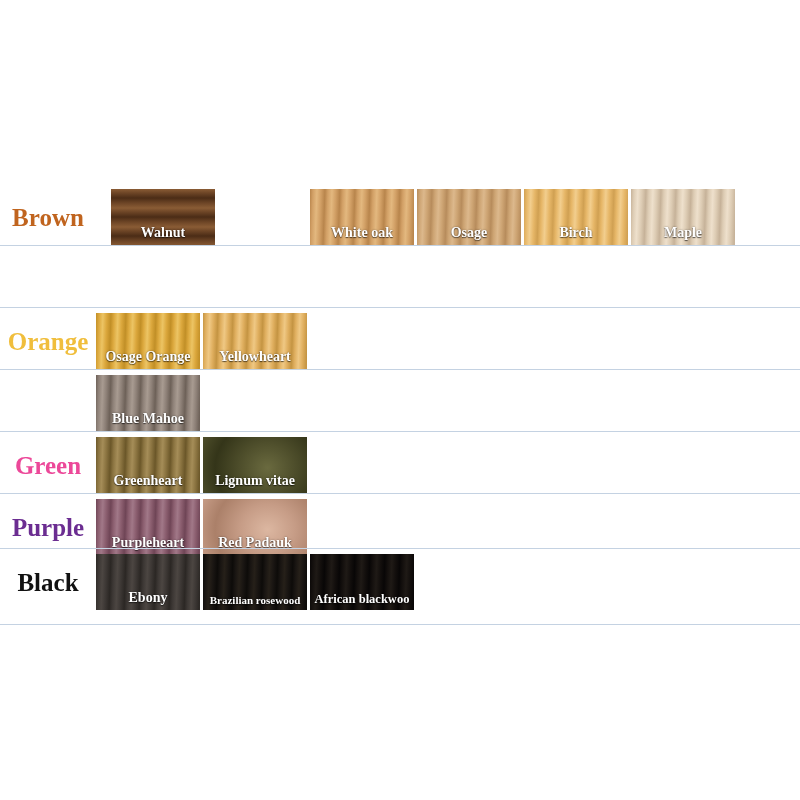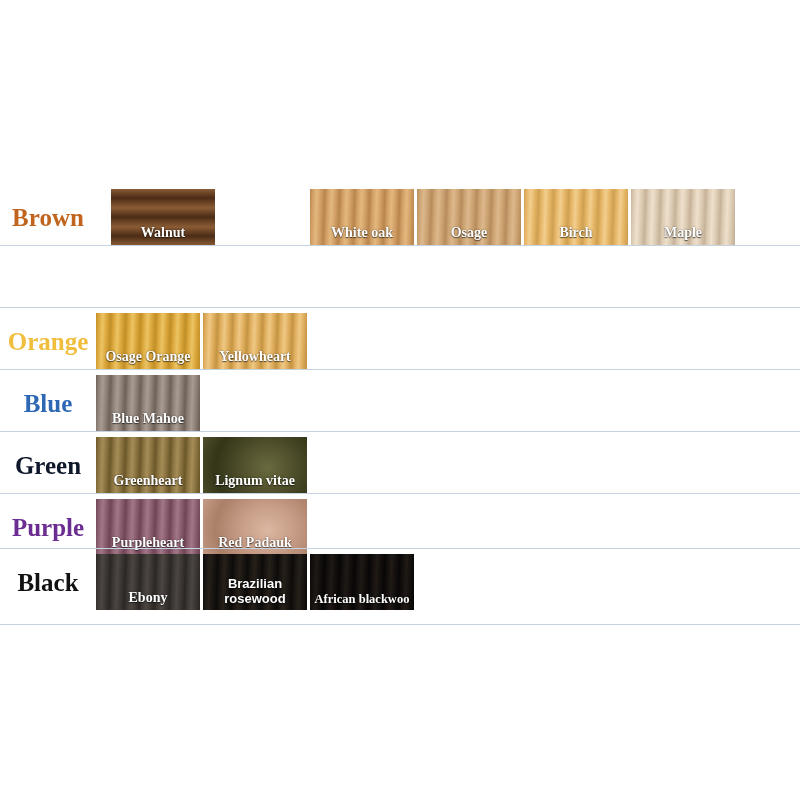--- a/index.html
+++ b/index.html
@@ -108,7 +108,6 @@
       </div>
     </div>
     <div class="row" style="top: 372px; height: 62px;">
-      <div class="label" style="color: rgb(46, 104, 181);">Blue</div>
       <div class="swatch" style="left: 96px; width: 104px; background: rgb(141, 128, 119);">
         <div class="tex" style="background: repeating-linear-gradient(92deg, rgb(109, 97, 88) 0px, rgb(141, 128, 119) 3px, rgb(168, 155, 145) 7px, rgb(141, 128, 119) 11px, rgb(109, 97, 88) 15px), linear-gradient(rgb(168, 155, 145) 0%, rgb(141, 128, 119) 45%, rgb(109, 97, 88) 100%);"></div>
         <div class="cap">Blue Mahoe</div>

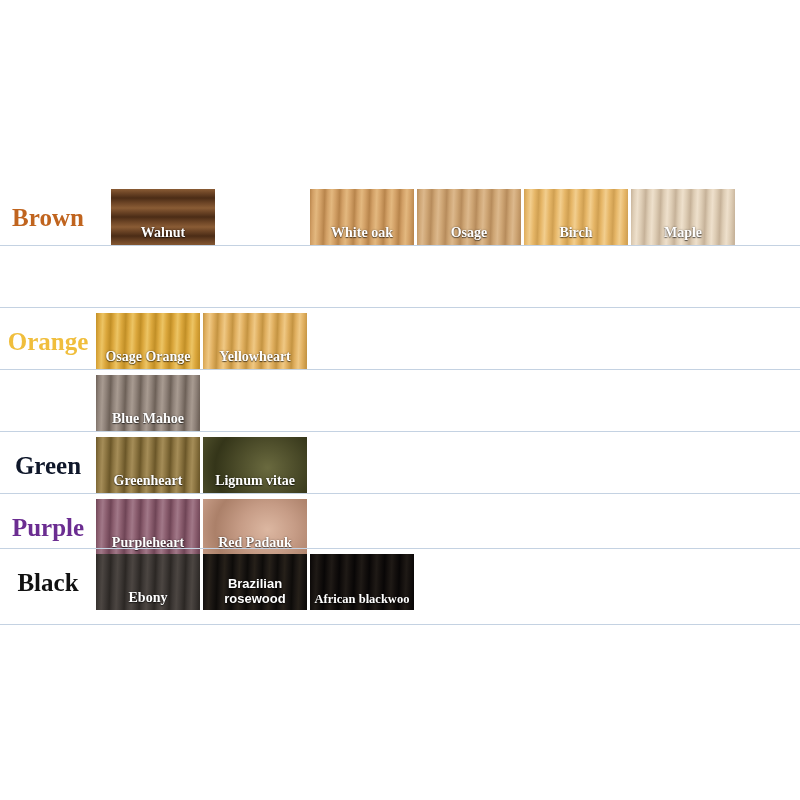--- a/index.html
+++ b/index.html
@@ -114,7 +114,7 @@
       </div>
     </div>
     <div class="row" style="top: 434px; height: 62px;">
-      <div class="label" style="color: #0f172a;">Green</div>
+      <div class="label" style="color: #ec4899;">Green</div>
       <div class="swatch" style="left: 96px; width: 104px; background: rgb(138, 115, 64);">
         <div class="tex" style="background: repeating-linear-gradient(92deg, rgb(107, 87, 41) 0px, rgb(138, 115, 64) 3px, rgb(165, 141, 88) 7px, rgb(138, 115, 64) 11px, rgb(107, 87, 41) 15px), linear-gradient(rgb(165, 141, 88) 0%, rgb(138, 115, 64) 45%, rgb(107, 87, 41) 100%);"></div>
         <div class="cap">Greenheart</div>

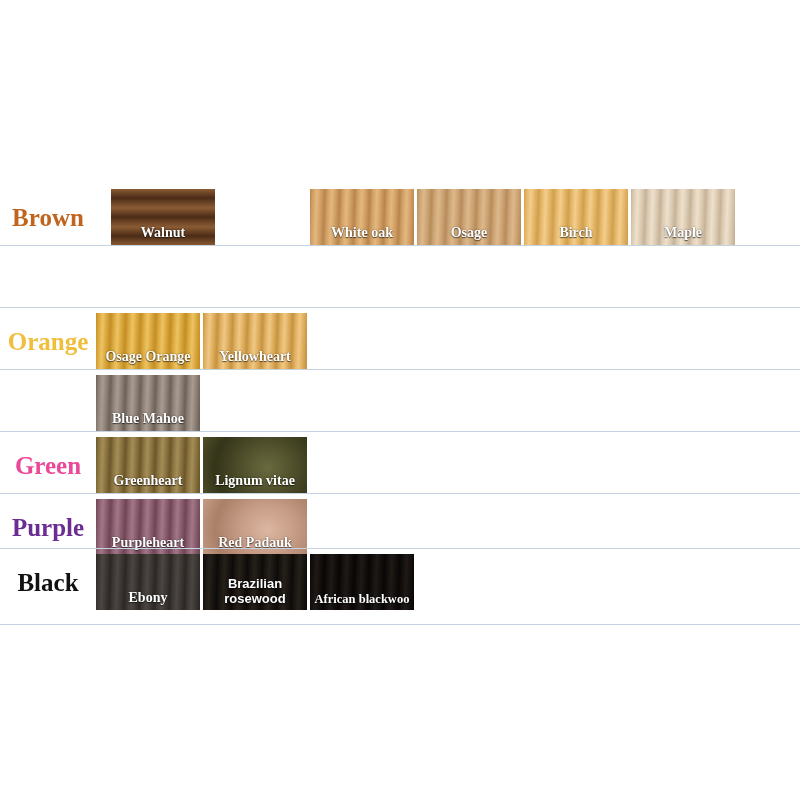--- a/index.html
+++ b/index.html
@@ -61,8 +61,8 @@
     white-space:nowrap;
   }
   .swatch .cap.sans {
-    font-family:Liberation Sans, sans-serif;
-    font-size:13px;
+    font-family:Liberation Serif, serif;
+    font-size:11px;
     white-space:normal;
     bottom:3px;
     line-height:1.15;

